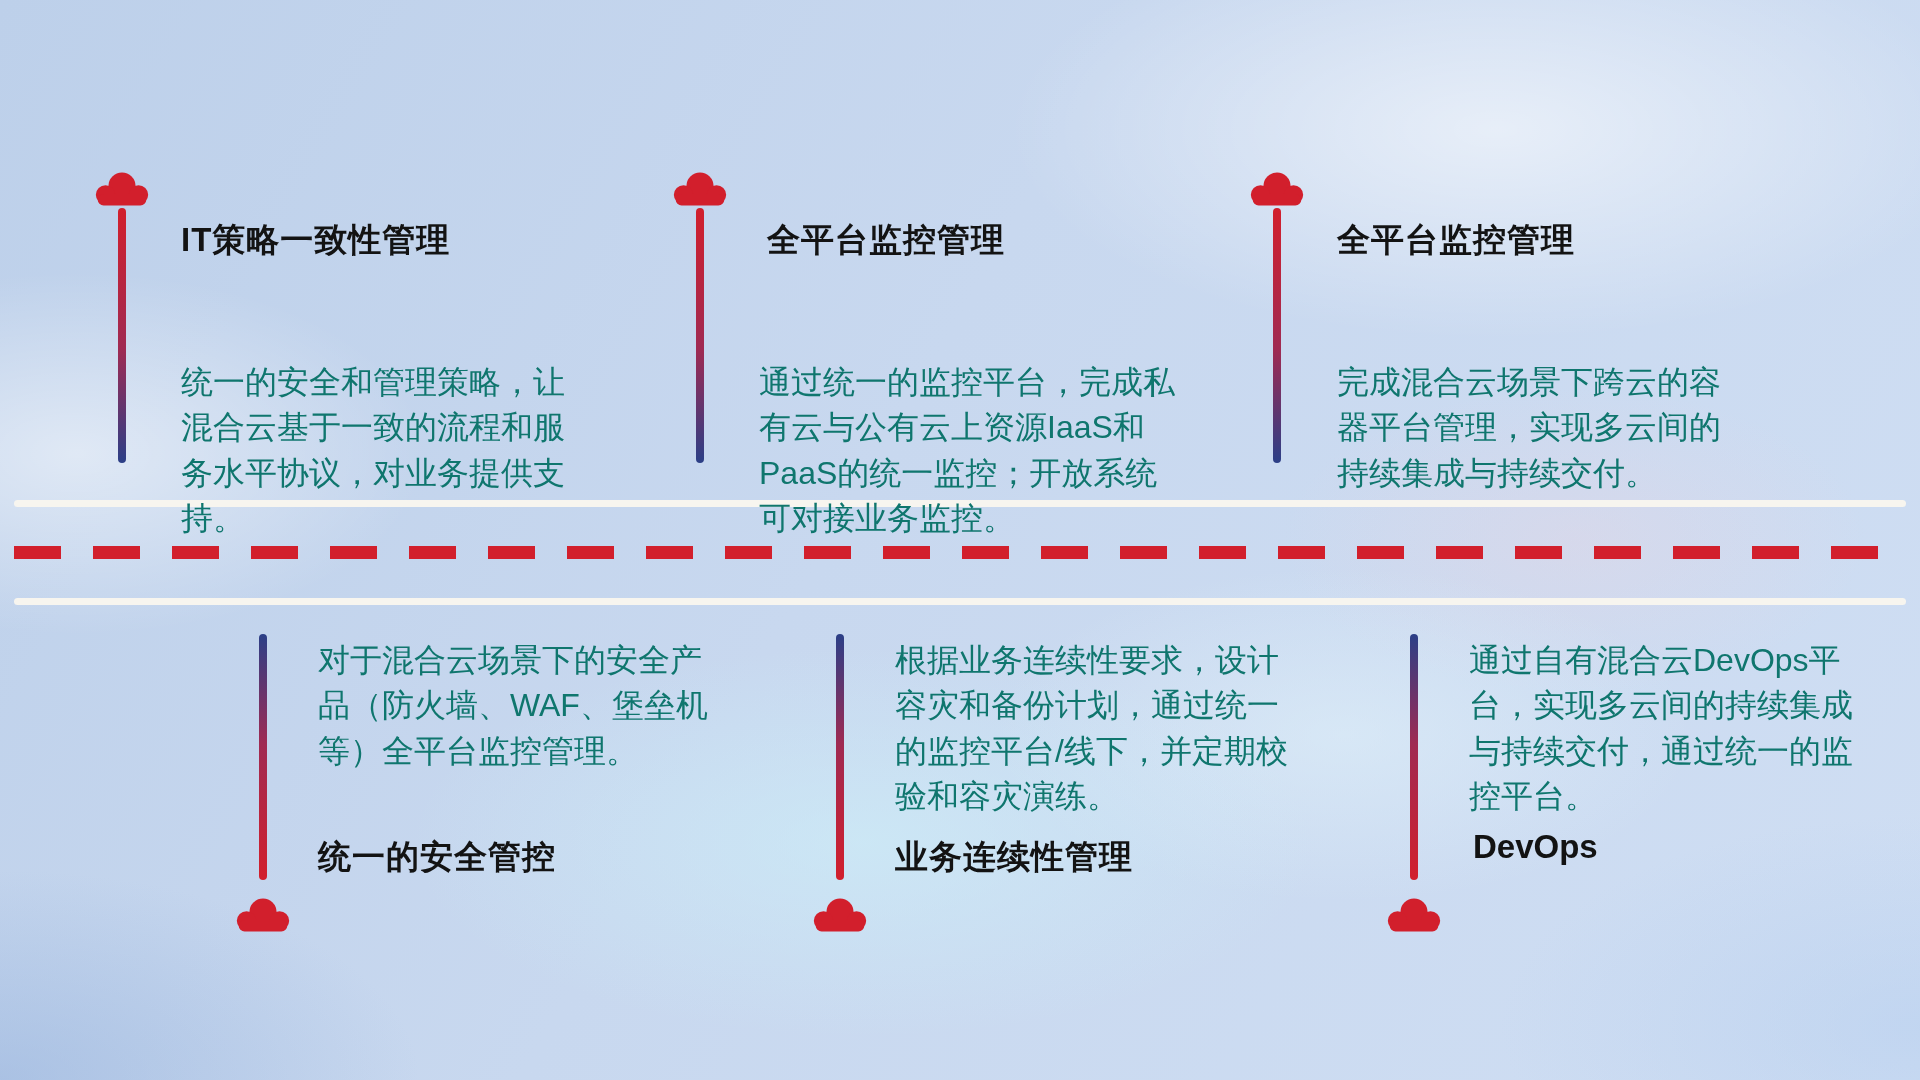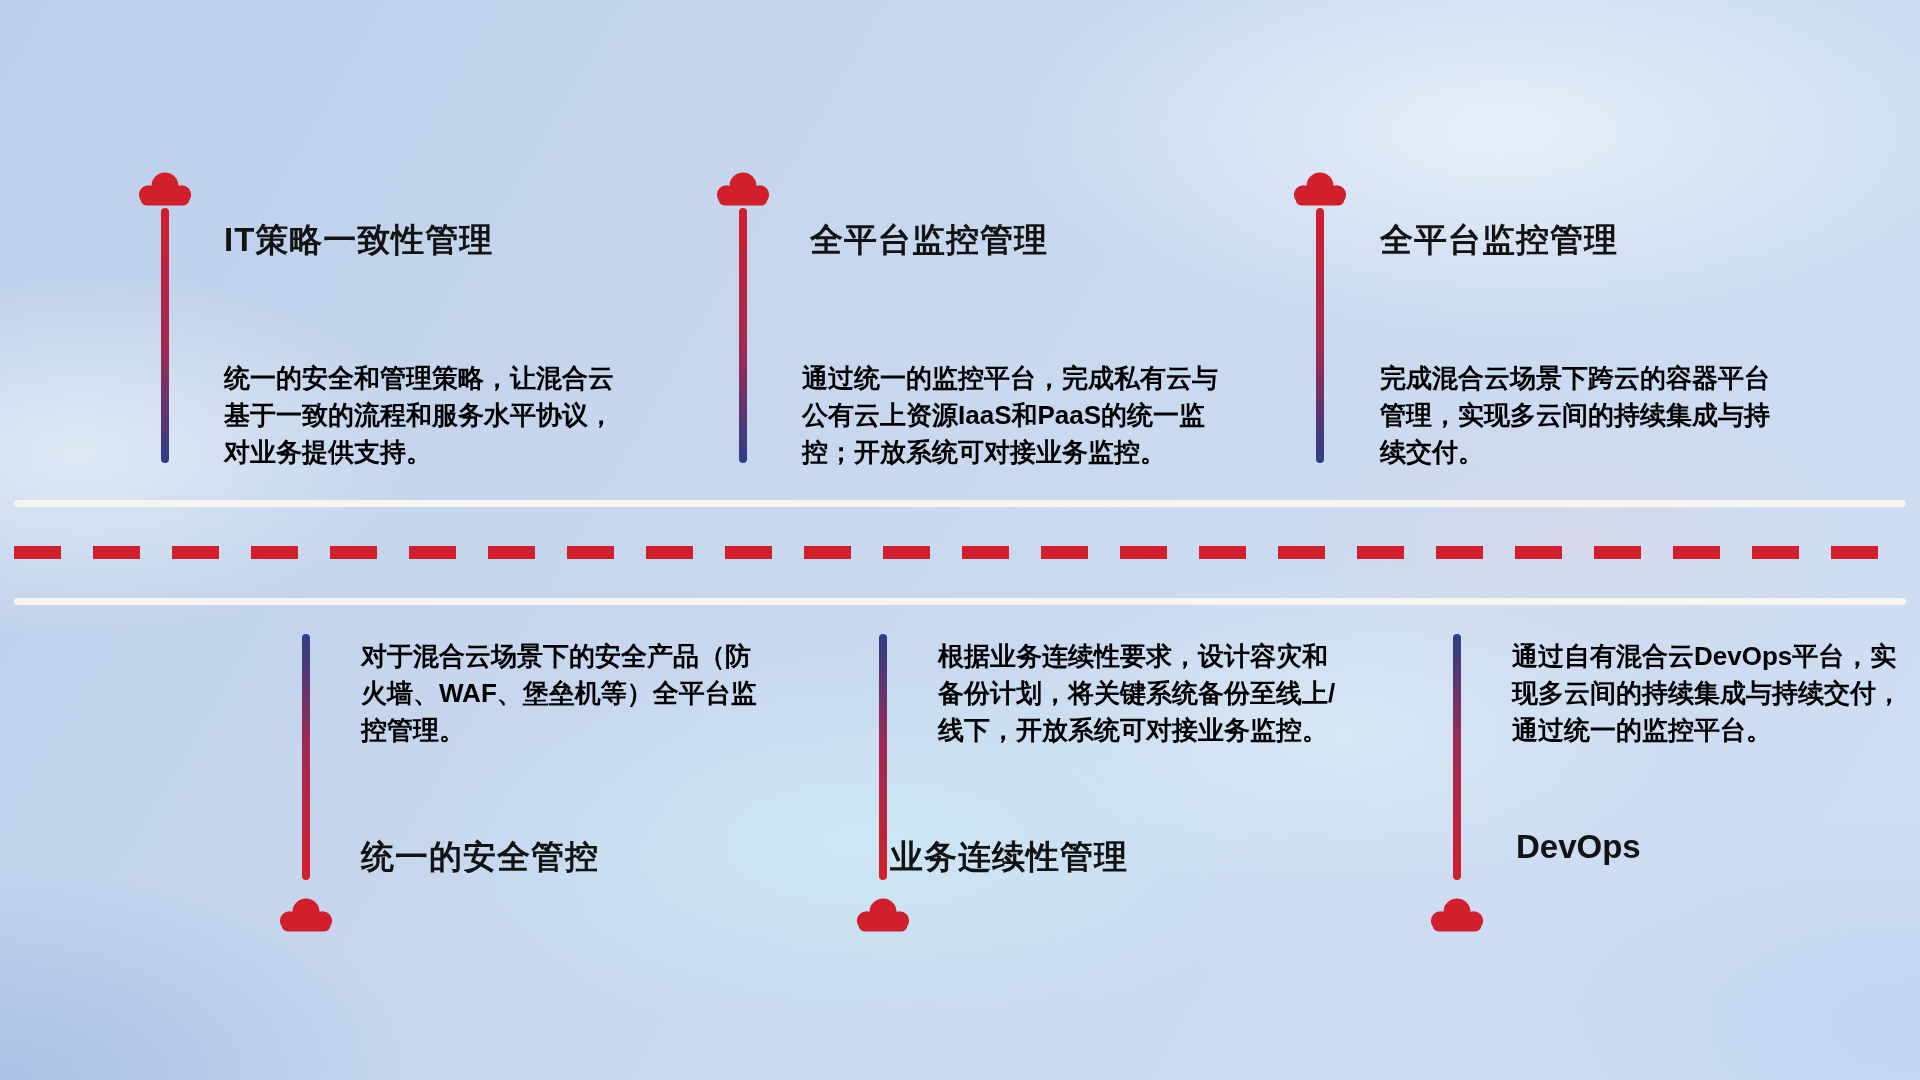--- a/index.html
+++ b/index.html
@@ -18,7 +18,7 @@
       linear-gradient(120deg, #bdd0ea 0%, #c8d8ef 45%, #cfdef3 100%);
   }
 
-  .canvas { position: absolute; inset: 0; padding-left: 43px; }
+  .canvas { position: absolute; inset: 0; }
 
   
   .road-line {

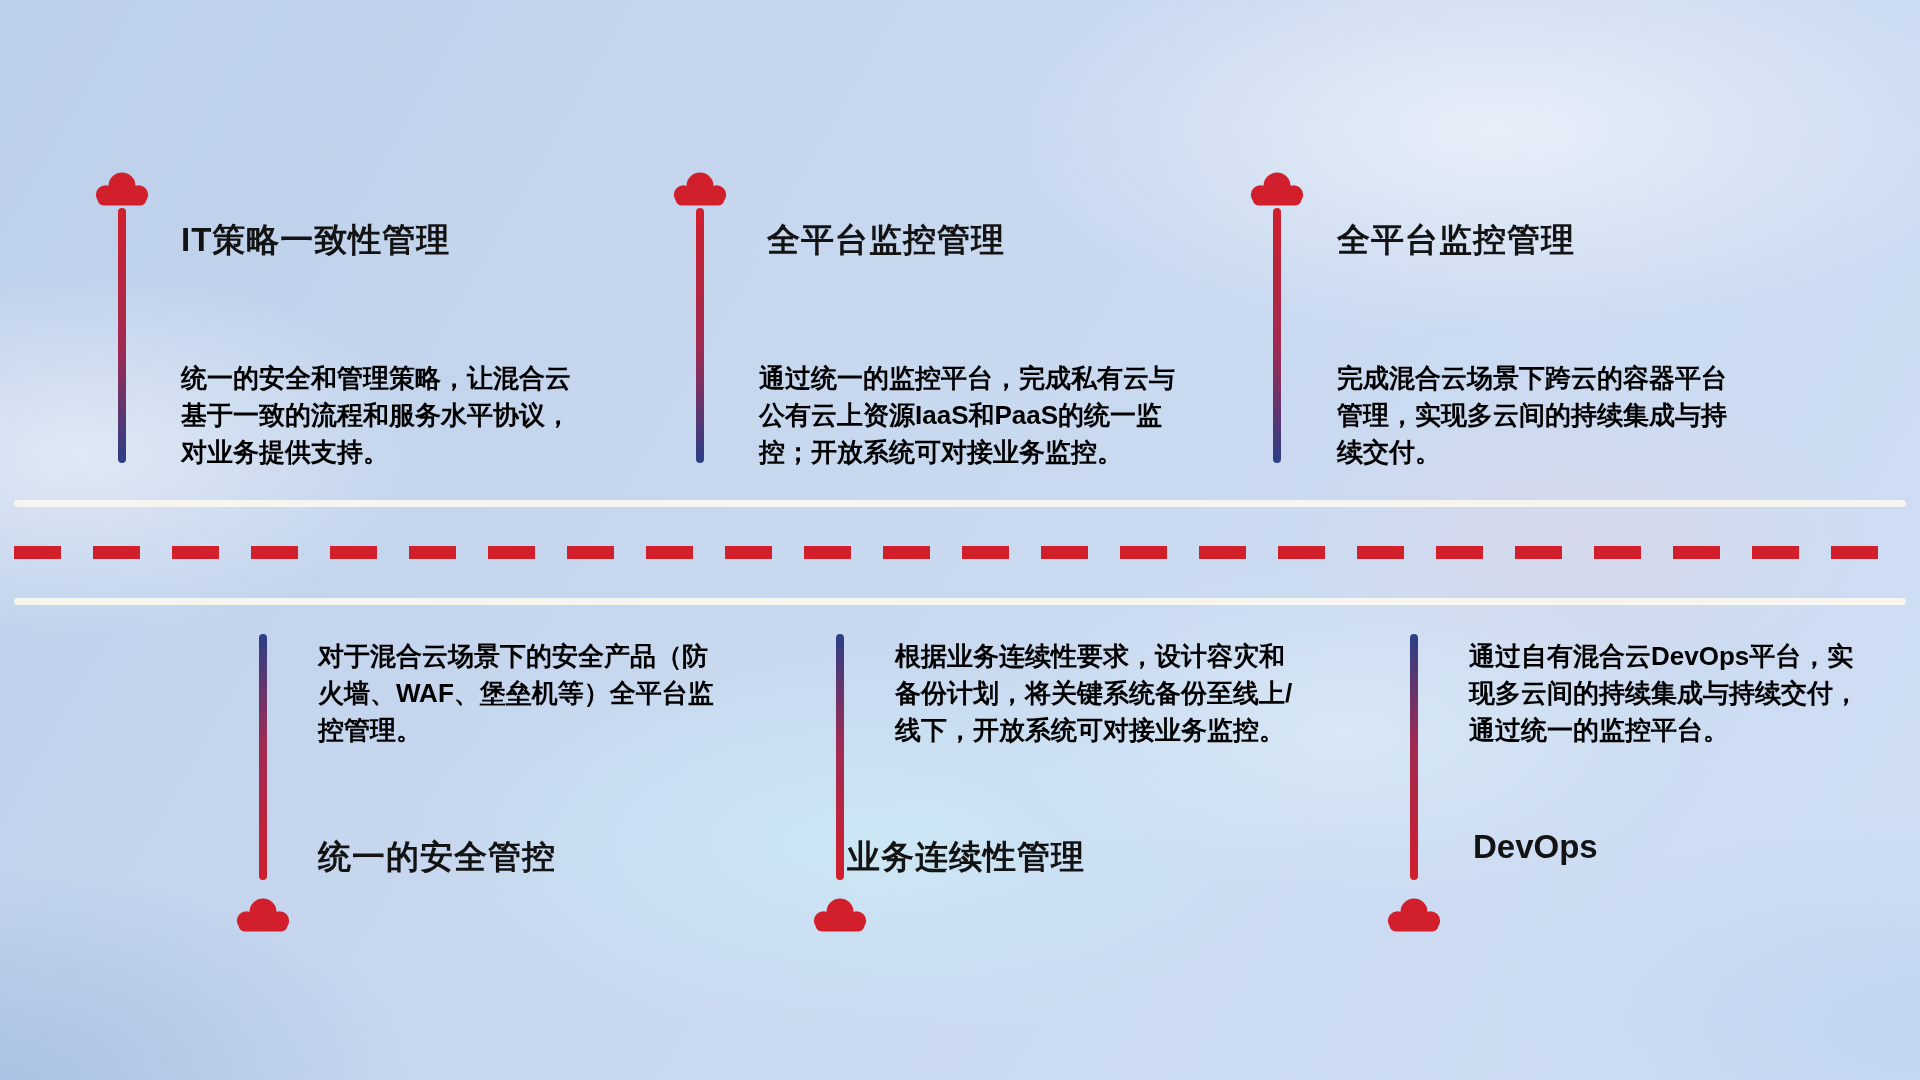--- a/index.html
+++ b/index.html
@@ -54,7 +54,7 @@
   }
   .desc {
     position: absolute;
-    font-size: 26px; line-height: 1.42; color: #000000; font-weight: bold;
+    font-size: 32px; line-height: 1.42; color: #0f766e;
   }
 
   

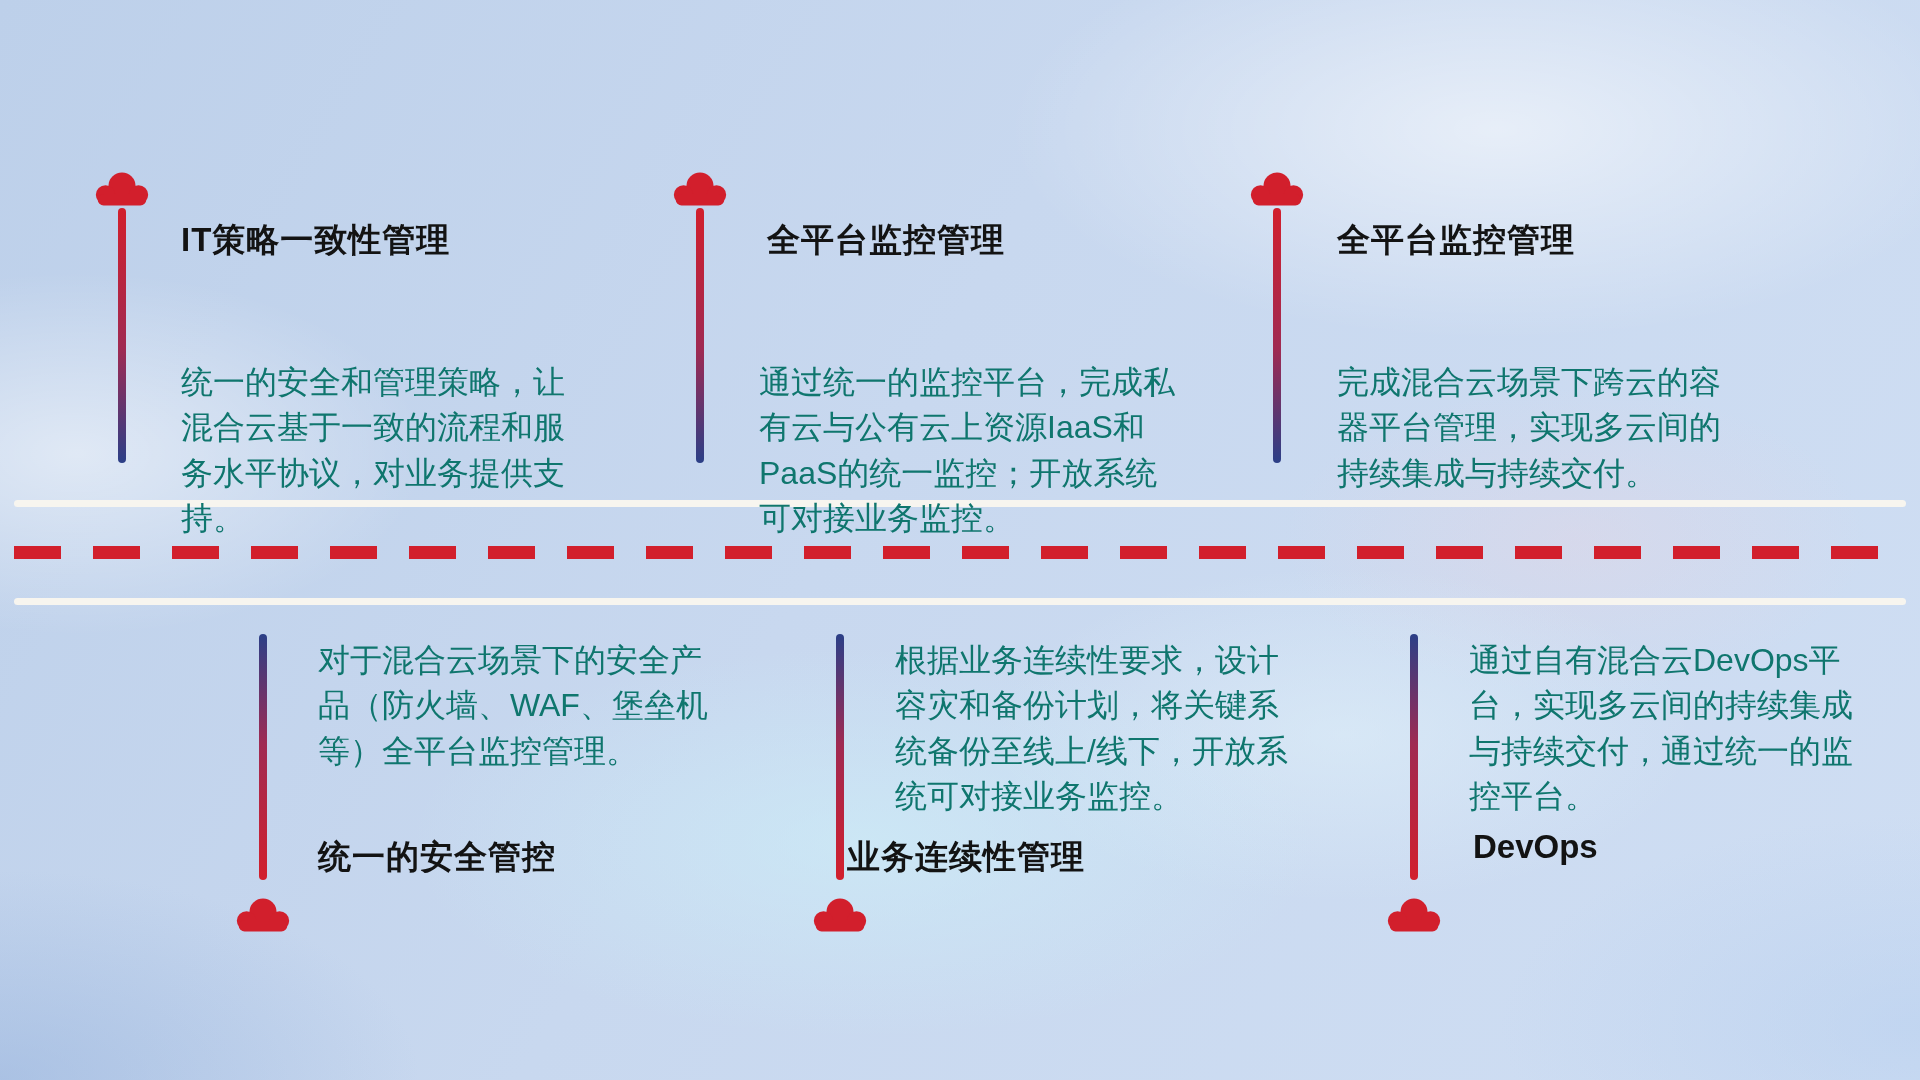--- a/index.html
+++ b/index.html
@@ -156,7 +156,7 @@
       <circle cx="49" cy="27" r="10" fill="#d21f2c"></circle>
       <rect x="7" y="26" width="50" height="12" rx="6" fill="#d21f2c"></rect>
     </svg>
-    <div class="desc">根据业务连续性要求，设计容灾和备份计划，将关键系统备份至线上/线下，开放系统可对接业务监控。</div>
+    <div class="desc">根据业务连续性要求，设计容灾和备份计划，通过统一的监控平台/线下，并定期校验和容灾演练。</div>
     <div class="title">业务连续性管理</div>
   </div>
 

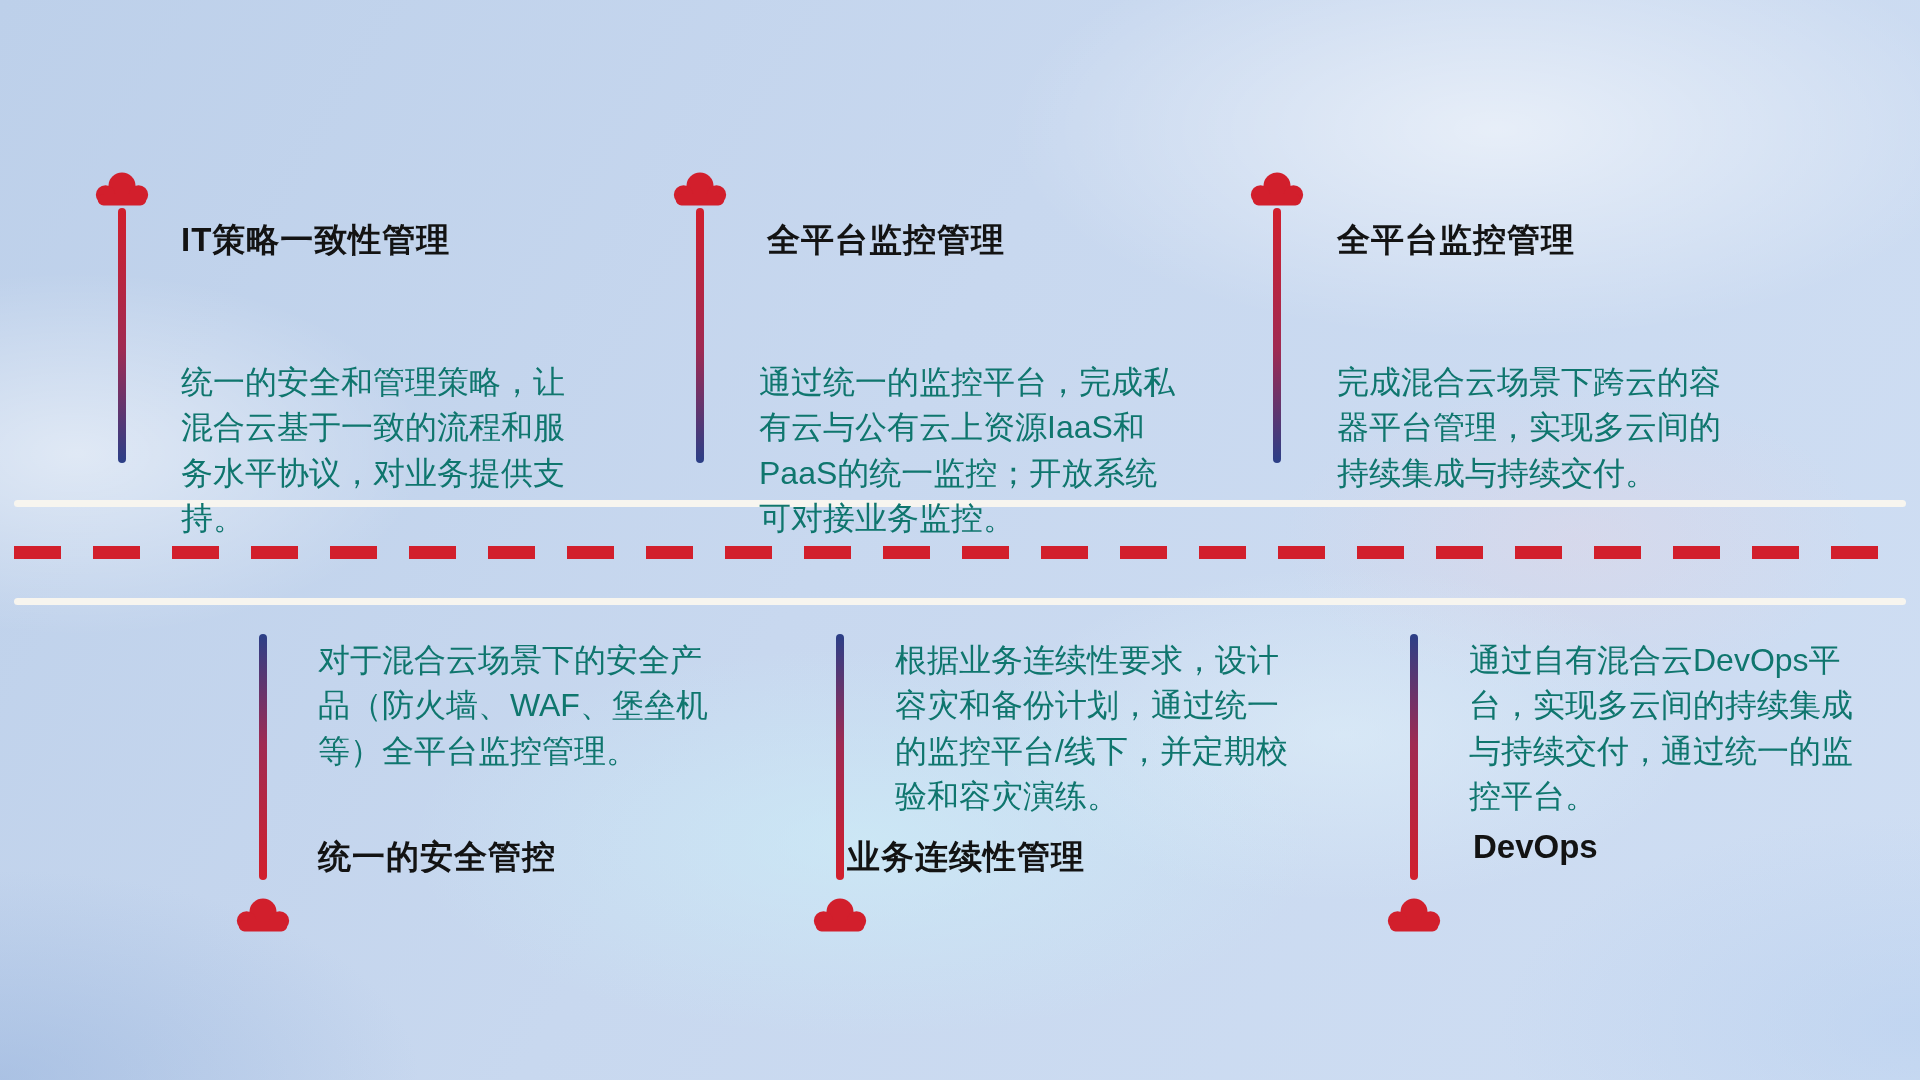--- a/index.html
+++ b/index.html
@@ -88,7 +88,7 @@
   .b2 .desc { left: 1469px; top: 638px; width: 390px; }
 
   .b0 .title { left: 318px;  top: 835px; }
-  .b1 .title { left: 847px;  top: 835px; }
+  .b1 .title { left: 895px;  top: 835px; }
   .b2 .title { left: 1473px; top: 828px; letter-spacing: 0; text-align: right; }
 </style>
 </head>

